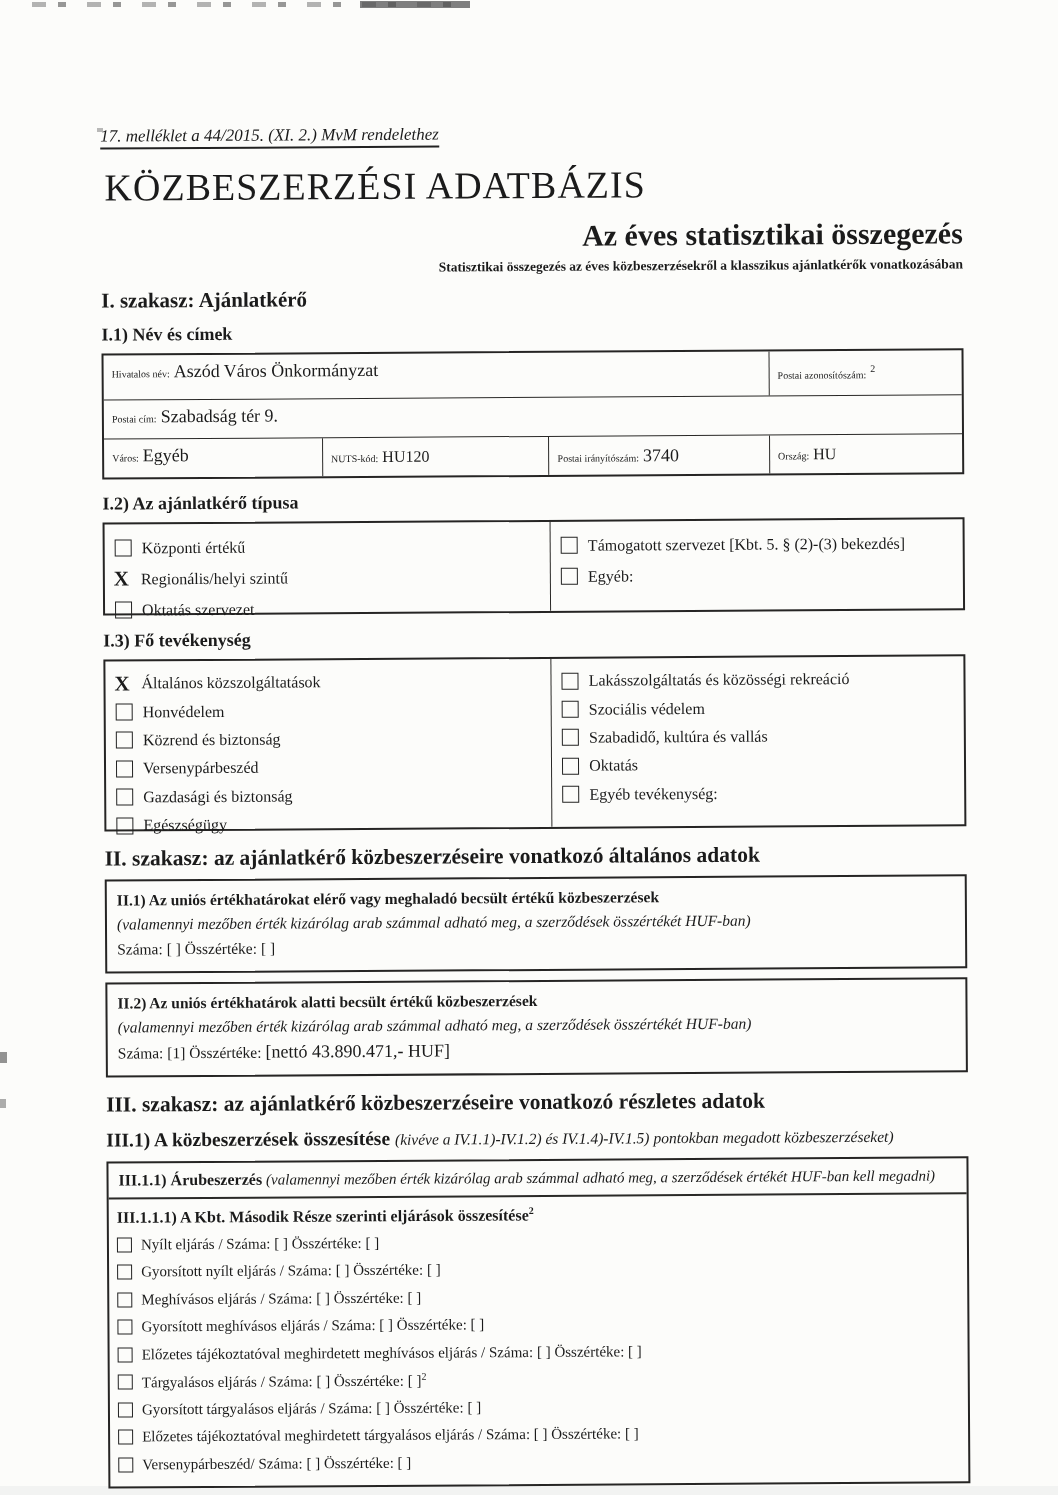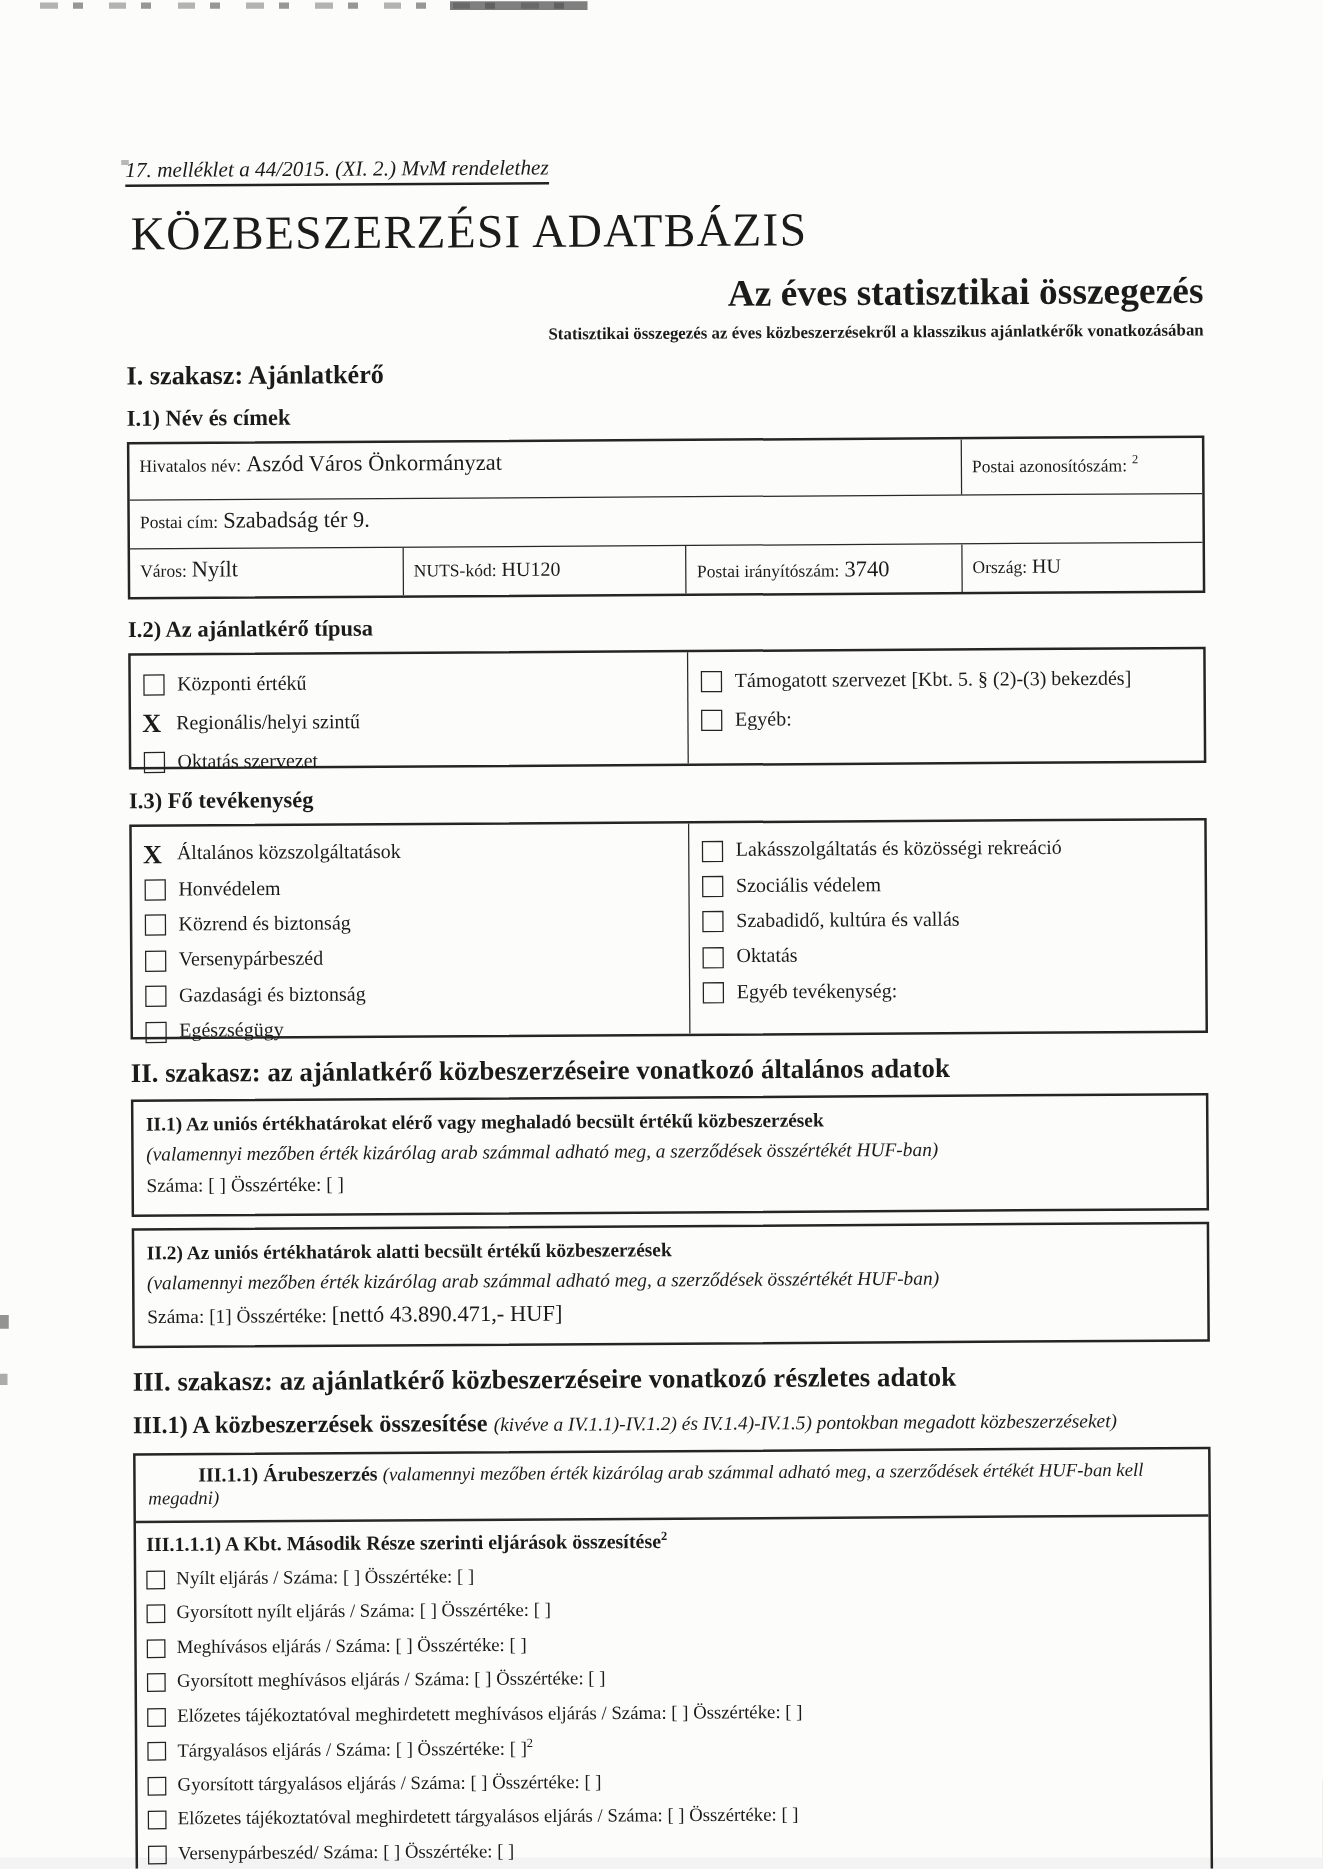--- a/index.html
+++ b/index.html
@@ -32,7 +32,7 @@
   .t11 .row { display:flex; }
   .t11 .cell { padding:6px 8px 8px 8px; box-sizing:border-box; }
   .t11 .vline { border-left:1.6px solid #2a2927; }
-  .lbl { font-size:14px; }
+  .lbl { font-size:10px; }
   .val { font-size:18px; }
   .val-sm { font-size:16px; }
   sup { font-size:10px; }

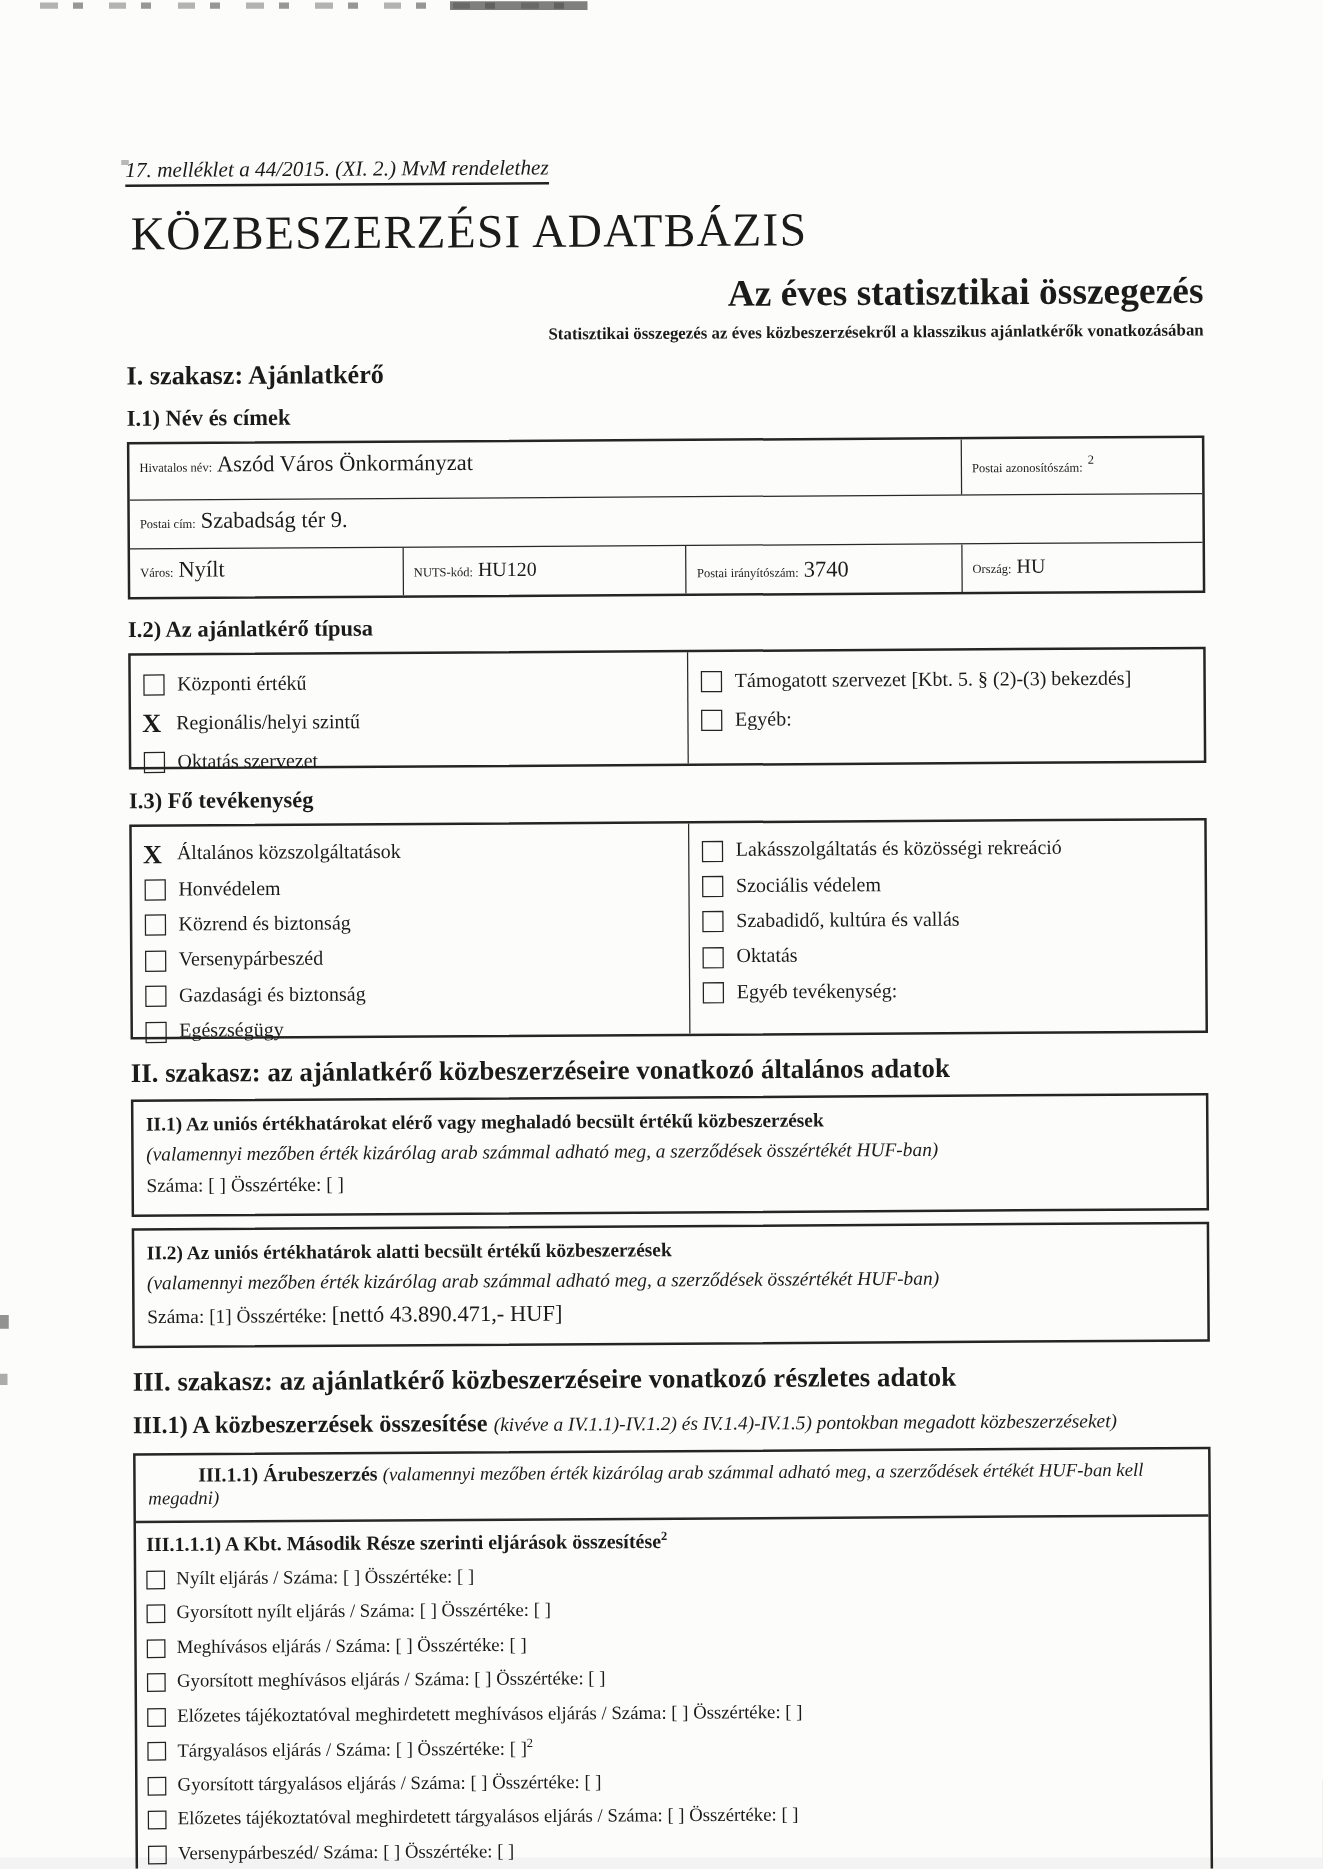--- a/index.html
+++ b/index.html
@@ -127,7 +127,7 @@
         <div class="row" style="height:38px;">
           <div class="cell" style="width:25.4%;">
             <span class="lbl">Város:</span>
-            <span class="val">Nyílt</span>
+            <span class="val">Egyéb</span>
           </div>
           <div class="cell vline" style="width:26.4%; padding-top:10px;">
             <span class="lbl">NUTS-kód:</span>

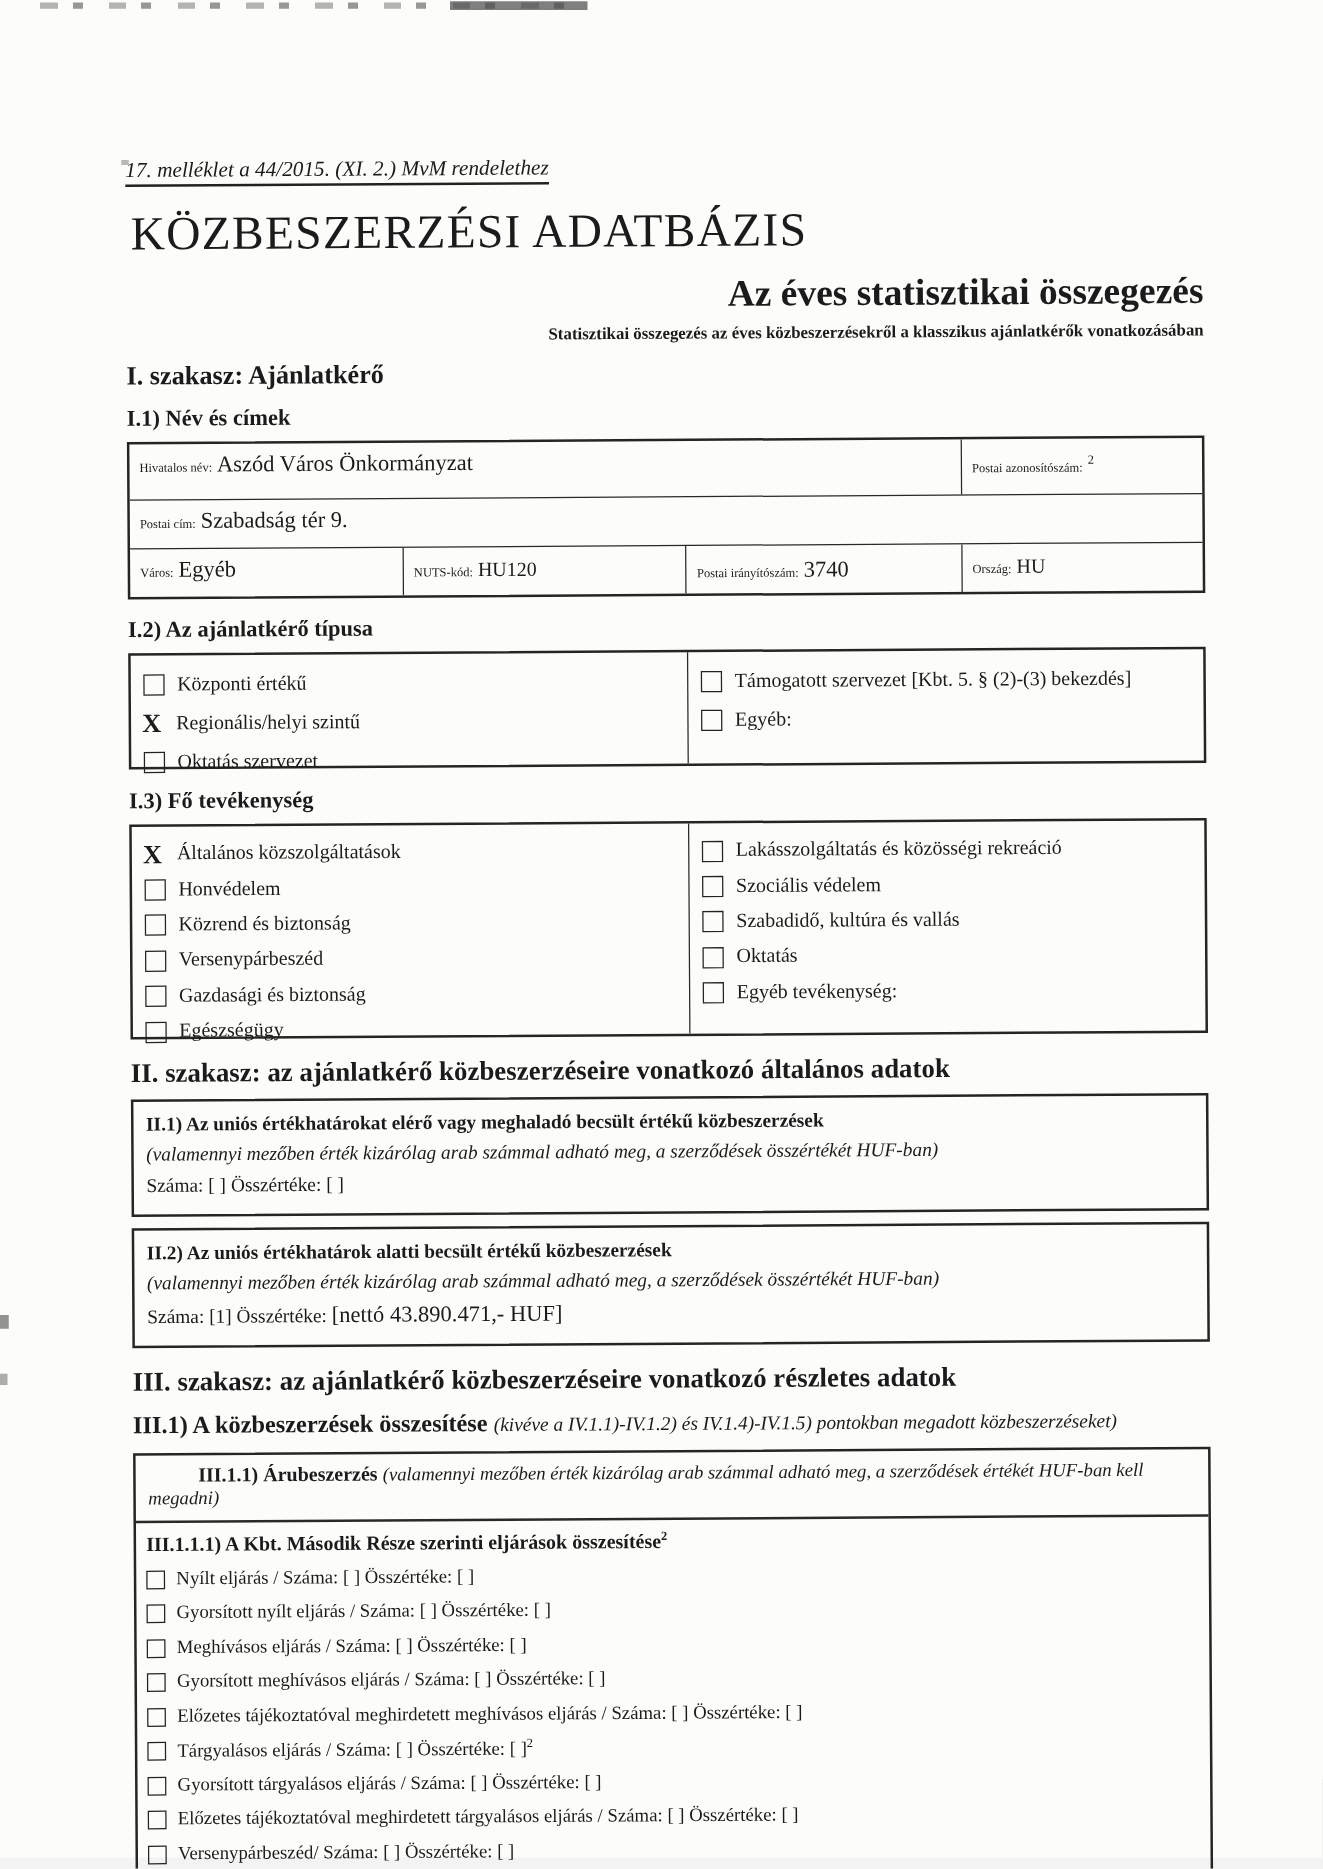--- a/index.html
+++ b/index.html
@@ -66,7 +66,7 @@
   
   .t31 { border:2px solid #262524; }
   .t31 .titlerow { border-bottom:2px solid #2a2927; padding:8px 10px; }
-  .t31 .titlerow .bt { font-weight:700; font-size:16px;margin-left:40px; }
+  .t31 .titlerow .bt { font-weight:700; font-size:16px; }
   .t31 .titlerow .it { font-style:italic; font-size:15px; }
   .t31 .subt { font-weight:700; font-size:16px; padding:8px 10px 4px 8px; }
   .proc { display:flex; align-items:center; gap:9px; height:27.5px; padding-left:8px; }

